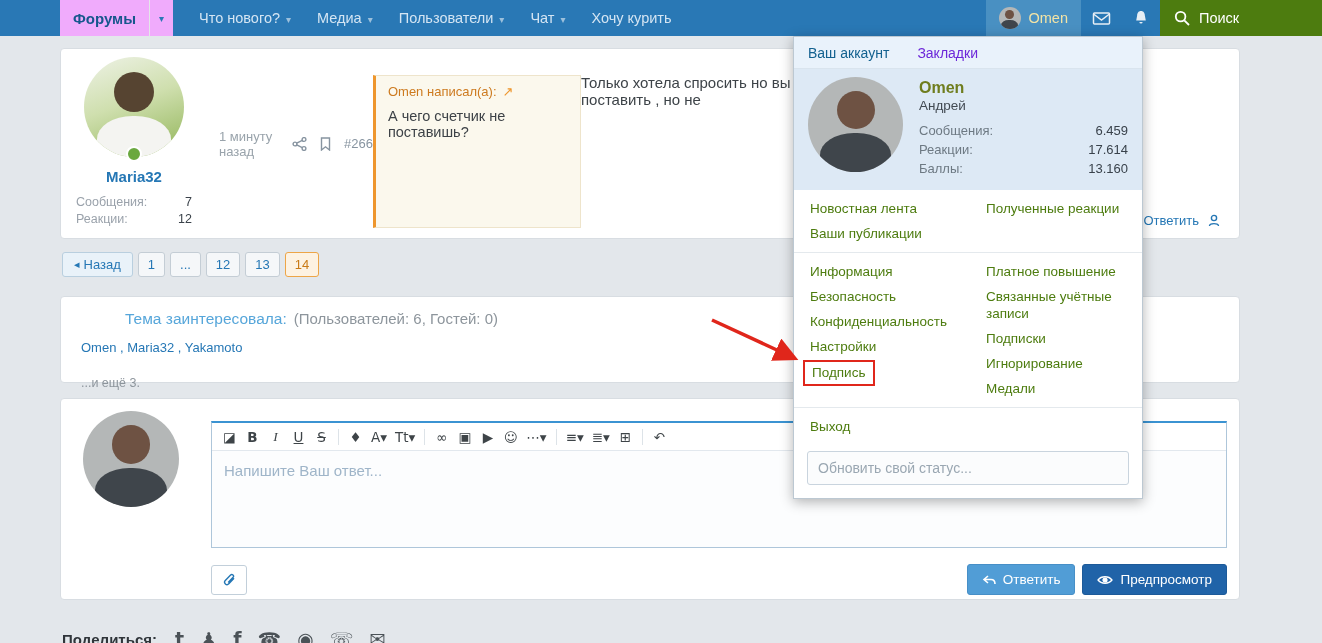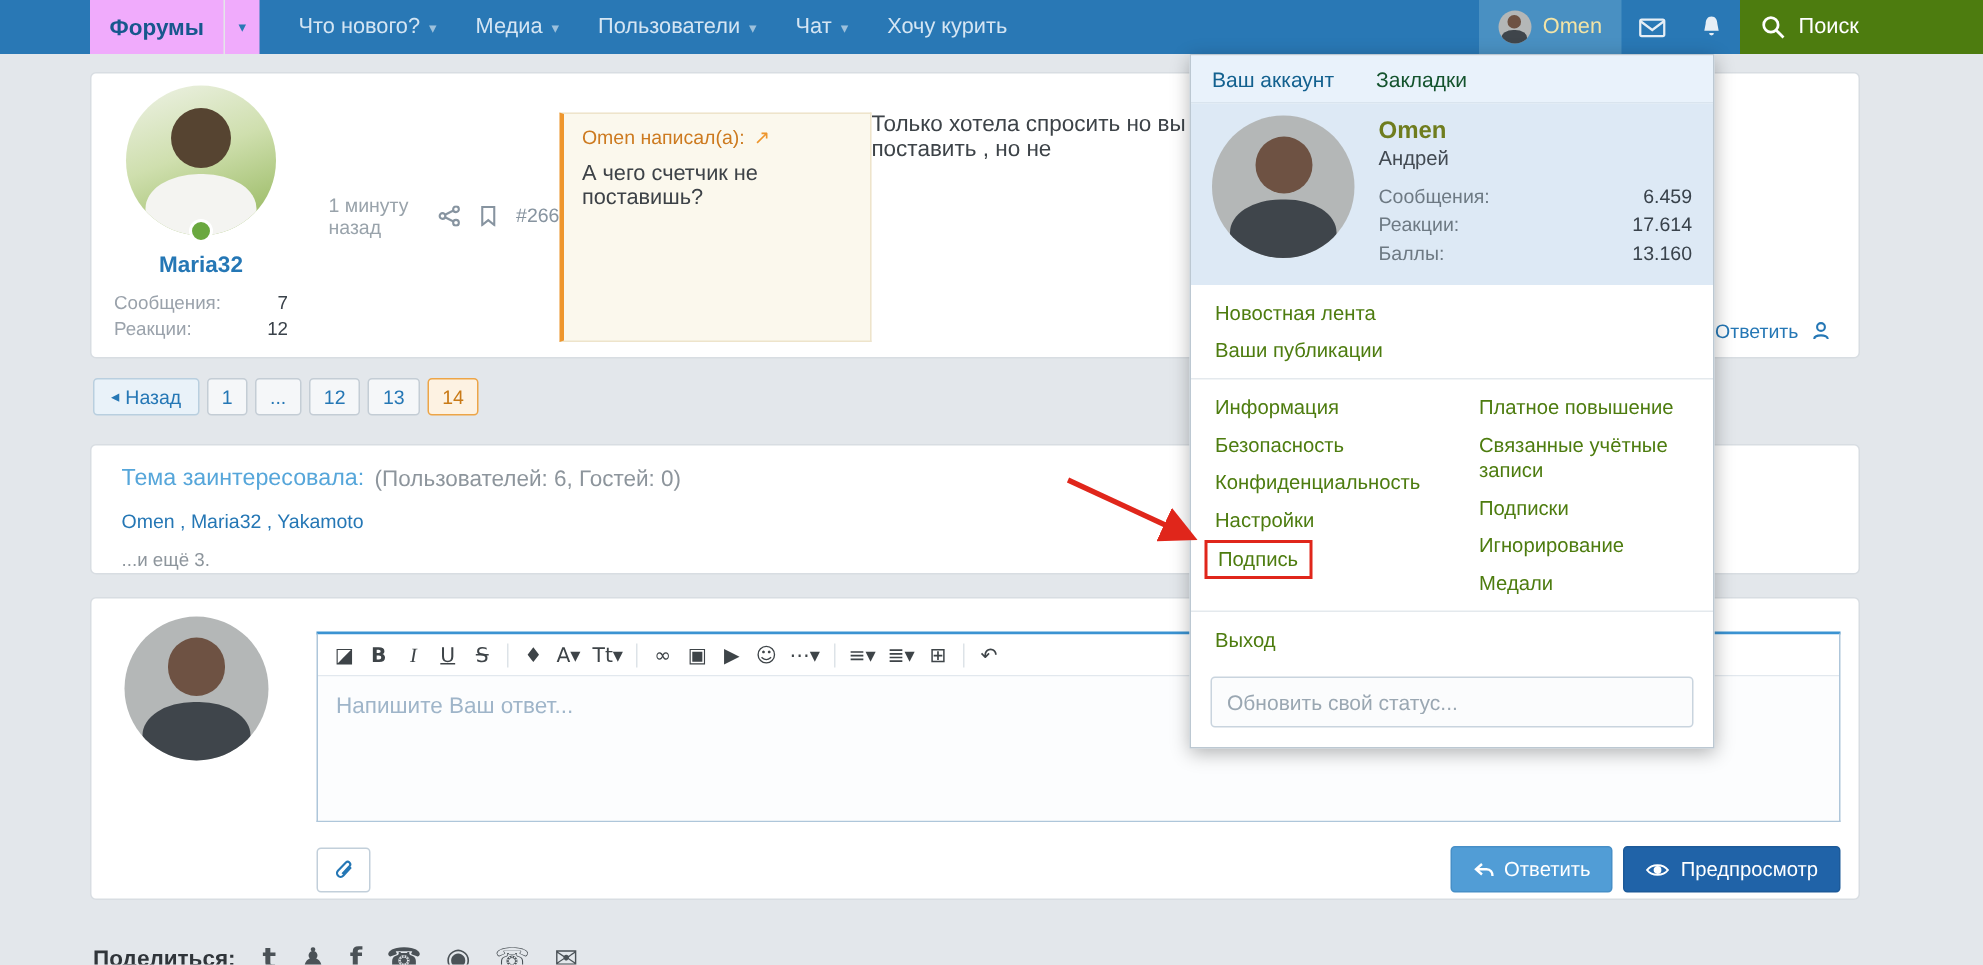--- a/index.html
+++ b/index.html
@@ -105,7 +105,7 @@
   
   .account-panel{position:absolute;left:793px;top:36px;width:350px;background:#fff;border:1px solid #bcc8d2;box-shadow:0 3px 12px rgba(0,0,0,.3);z-index:10;display:flex;flex-direction:column;}
   .panel-tabs{height:32px;background:#e9f2fb;display:flex;align-items:center;padding-left:14px;gap:28px;border-bottom:1px solid #d9e4ee;}
-  .panel-tab{color:#14532d;font-size:14px;cursor:pointer;}
+  .panel-tab{color:#6d28d9;font-size:14px;cursor:pointer;}
   .panel-tab.active{color:#13618f;}
   .panel-summary{background:#dde9f5;padding:8px 14px 12px;display:flex;gap:16px;}
   .panel-avatar{width:95px;height:95px;cursor:pointer;}

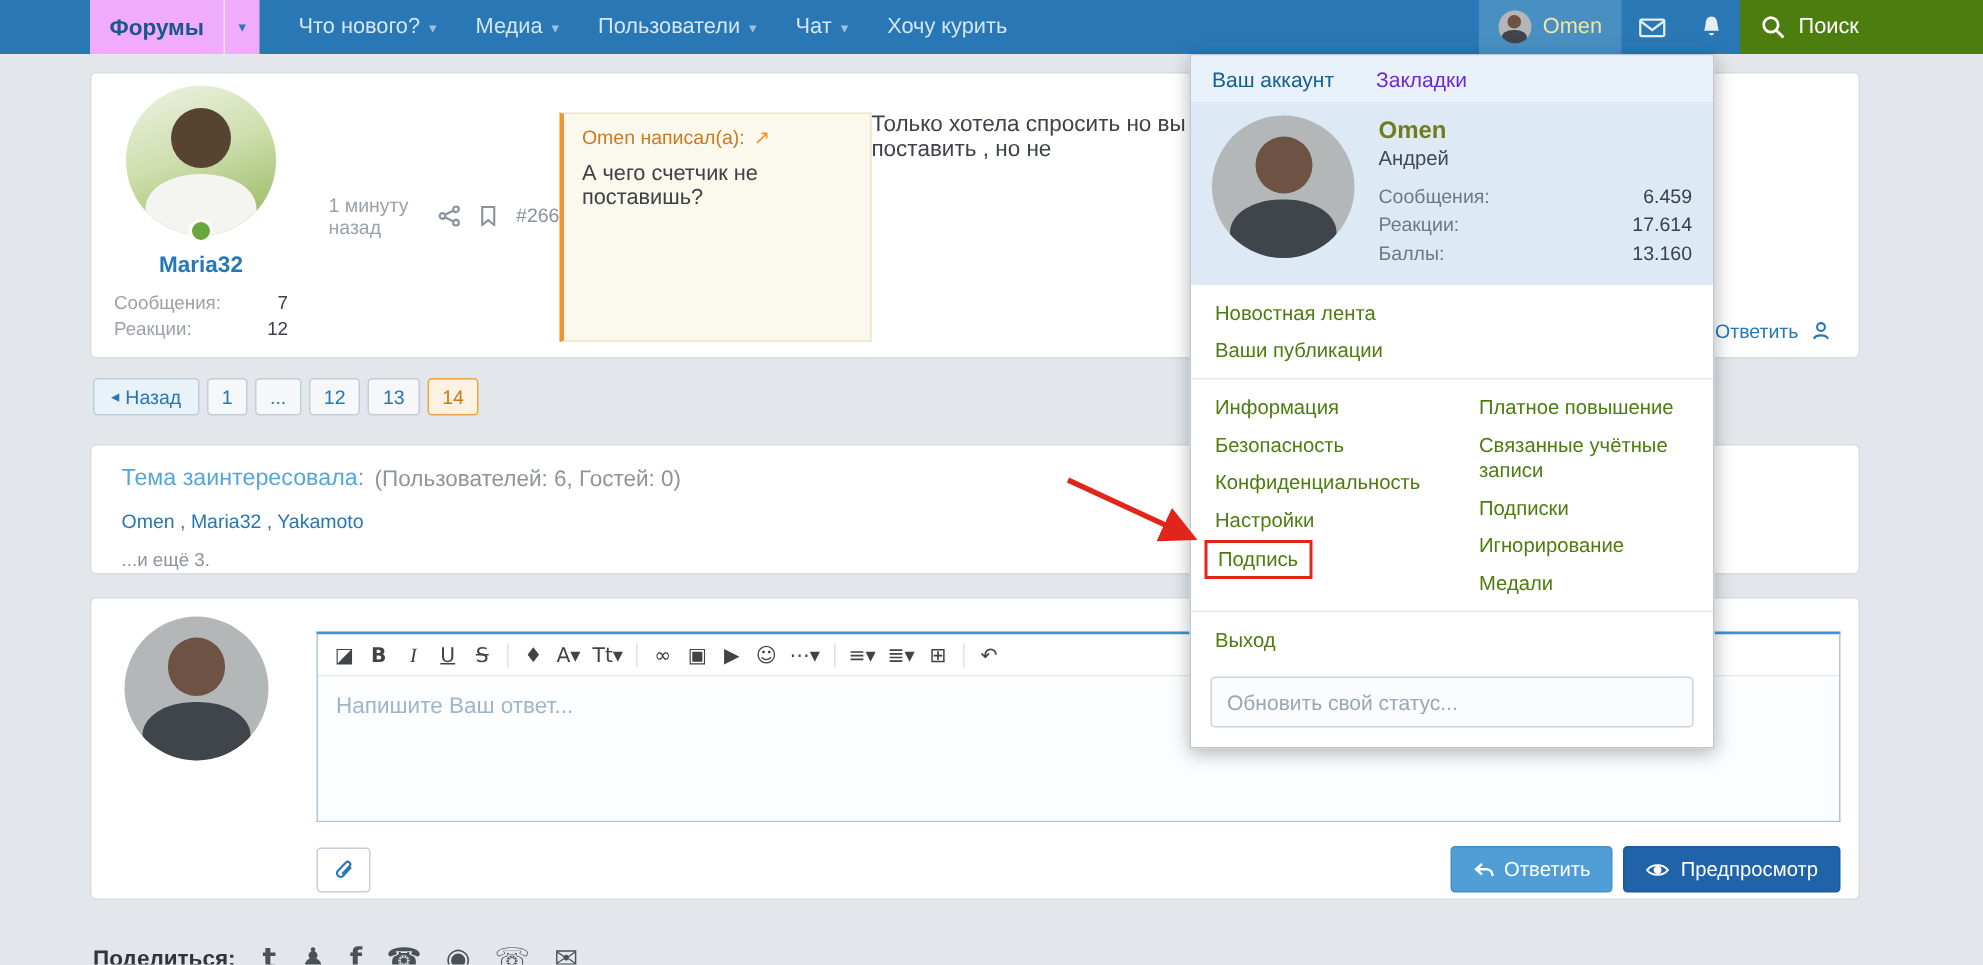--- a/index.html
+++ b/index.html
@@ -369,6 +369,9 @@
       <span class="menu-item">Новостная лента</span>
       <span class="menu-item">Ваши публикации</span>
     </div>
+    <div class="menu-col">
+      <span class="menu-item">Полученные реакции</span>
+    </div>
   </div>
   <div class="menu-divider"></div>
   <div class="menu-section">

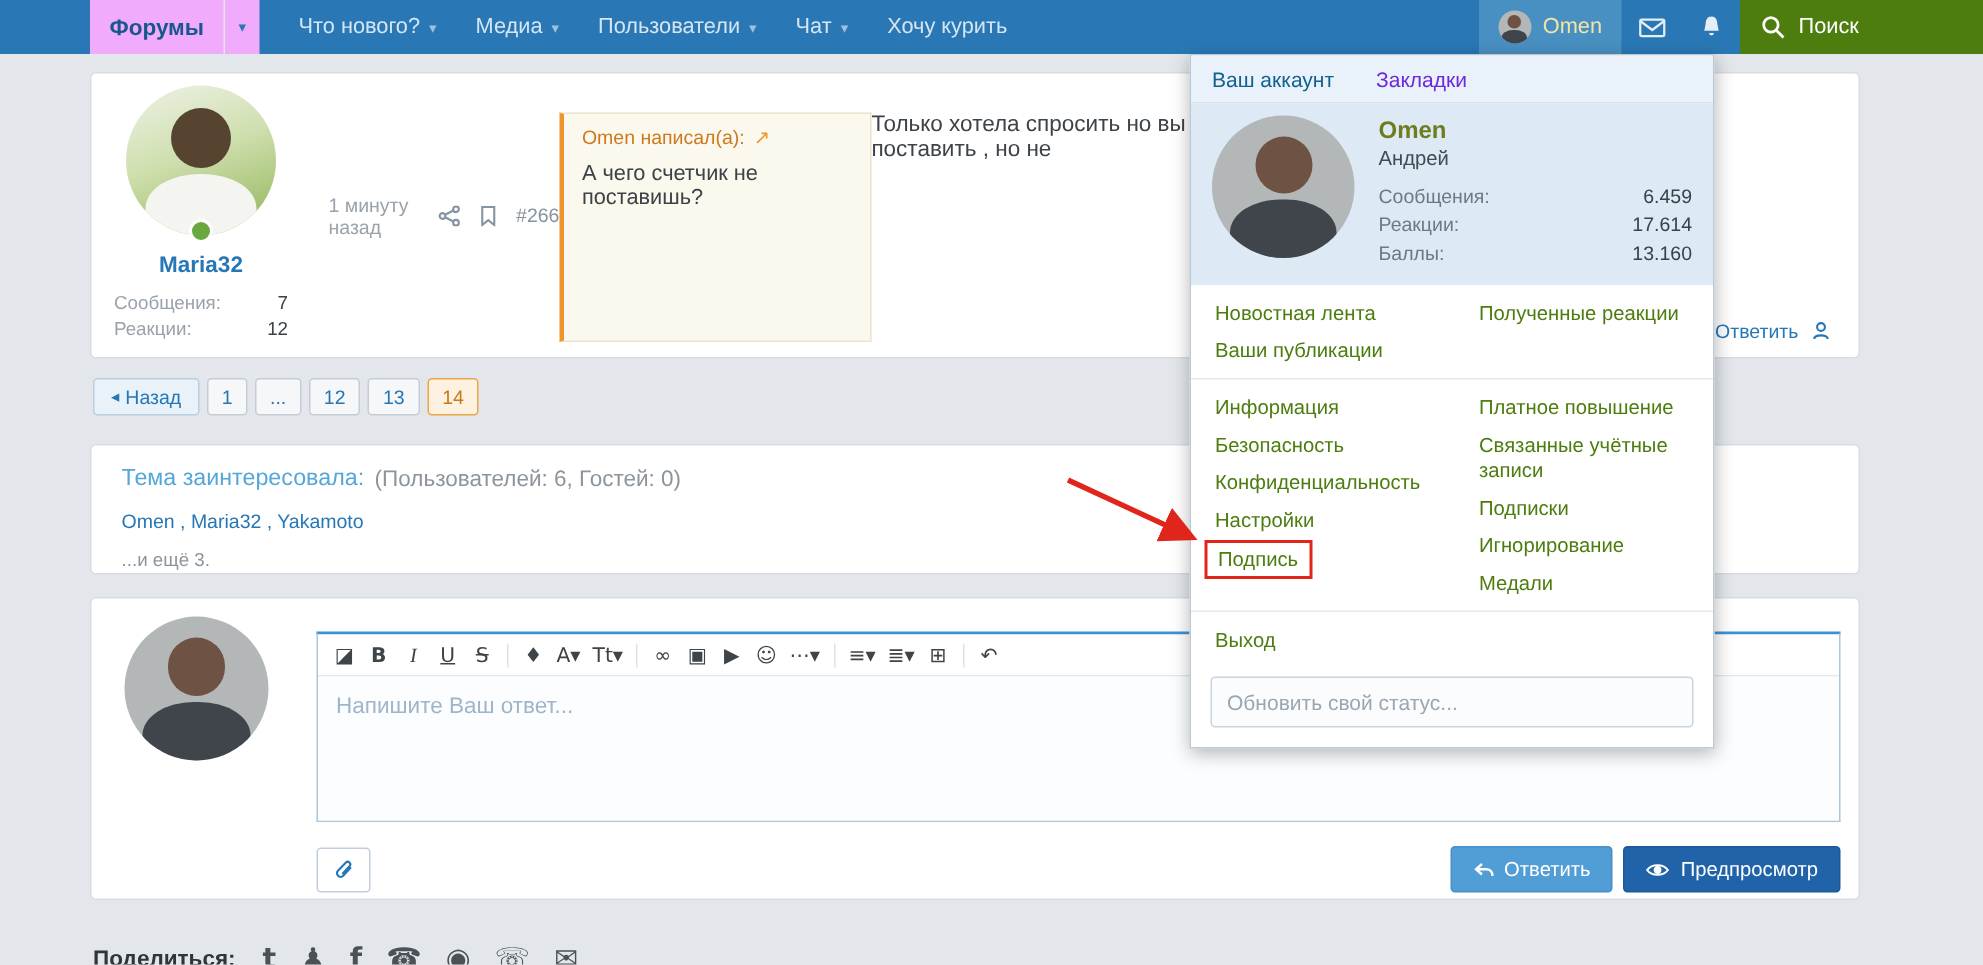--- a/index.html
+++ b/index.html
@@ -71,7 +71,7 @@
 
   
   .interest-card{left:60px;top:296px;width:1180px;height:87px;padding:13px 20px;z-index:1;}
-  .interest-line{display:flex;align-items:center;gap:7px;}
+  .interest-line{display:flex;align-items:flex-start;gap:7px;margin-left:44px;}
   .interest-title{color:#56a6da;font-size:15.5px;cursor:pointer;}
   .interest-sub{color:#8d959c;font-size:15px;}
   .interest-users{margin-top:12px;font-size:13px;}

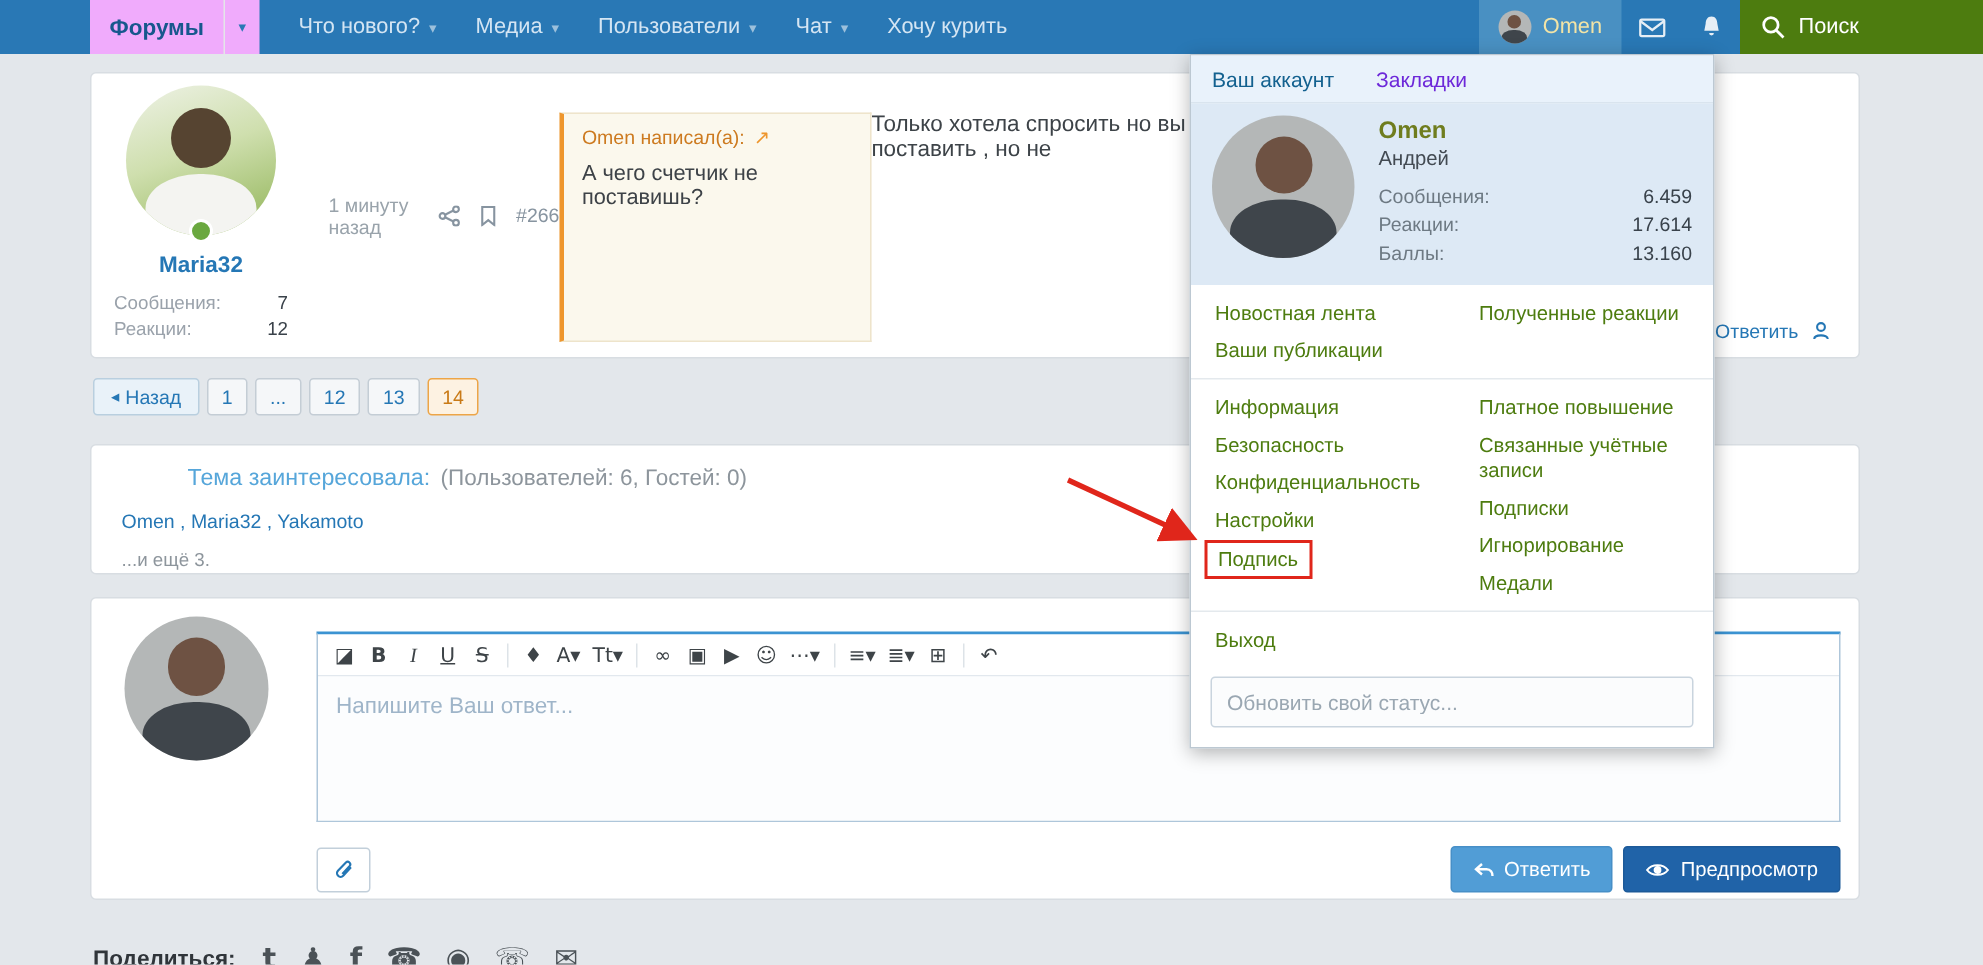--- a/index.html
+++ b/index.html
@@ -77,7 +77,7 @@
   .interest-users{margin-top:12px;font-size:13px;}
   .user-link{color:var(--link,#2577b5);cursor:pointer;}
   .user-link + .user-link::before{content:" , ";color:var(--link,#2577b5);}
-  .interest-more{margin-top:11px;color:#8d959c;font-size:12.5px;}
+  .interest-more{margin-top:21px;color:#8d959c;font-size:12.5px;}
 
   
   .reply-card{left:60px;top:398px;width:1180px;height:202px;z-index:1;}

